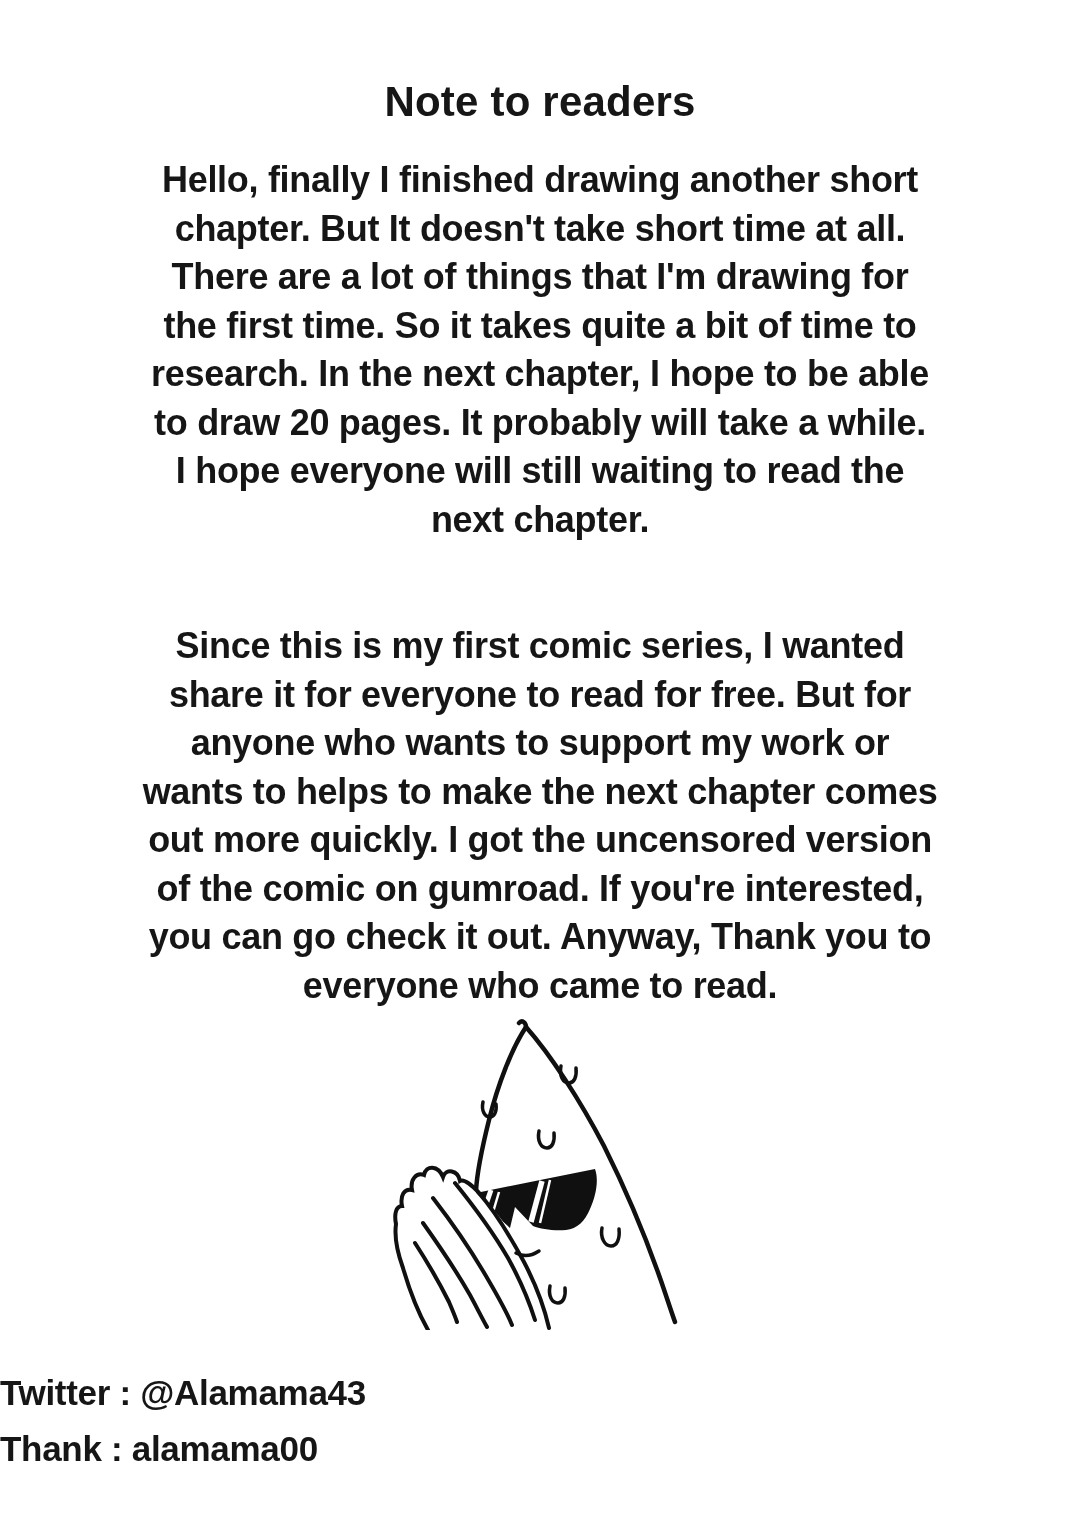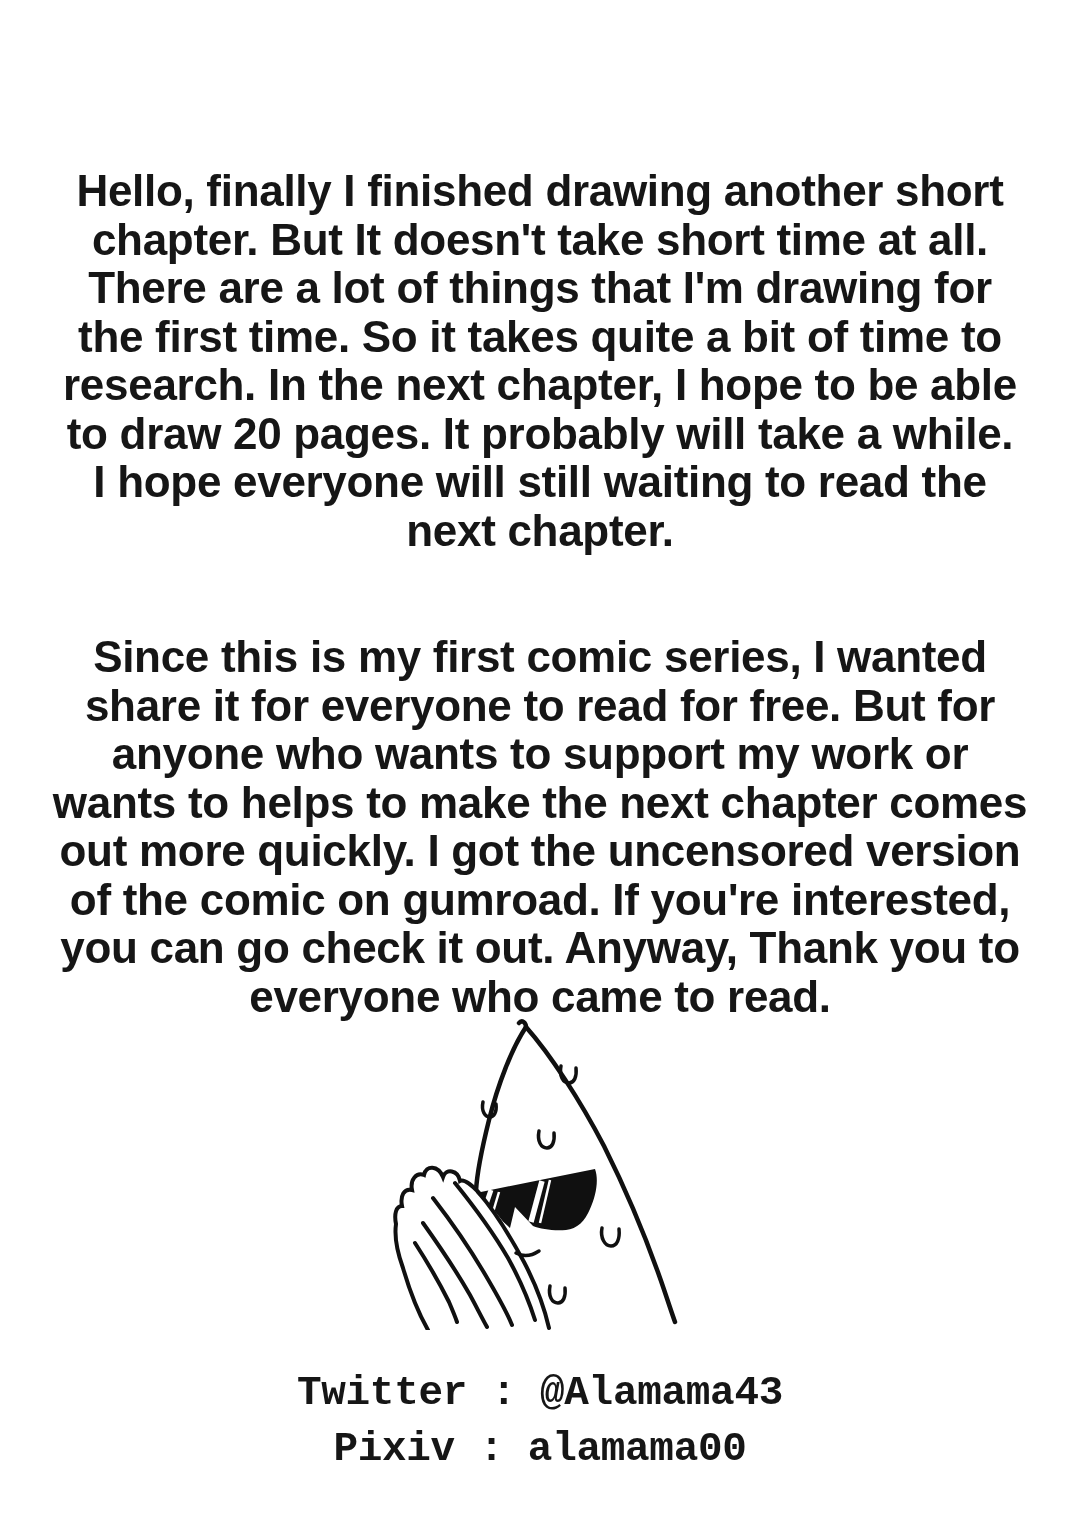--- a/index.html
+++ b/index.html
@@ -61,6 +61,7 @@
 
 <div class="canvas">
 
+  <h1 class="page-title">Note to readers</h1>
 
   <p class="note-para para-1">Hello, finally I finished drawing another short
 chapter. But It doesn't take short time at all.

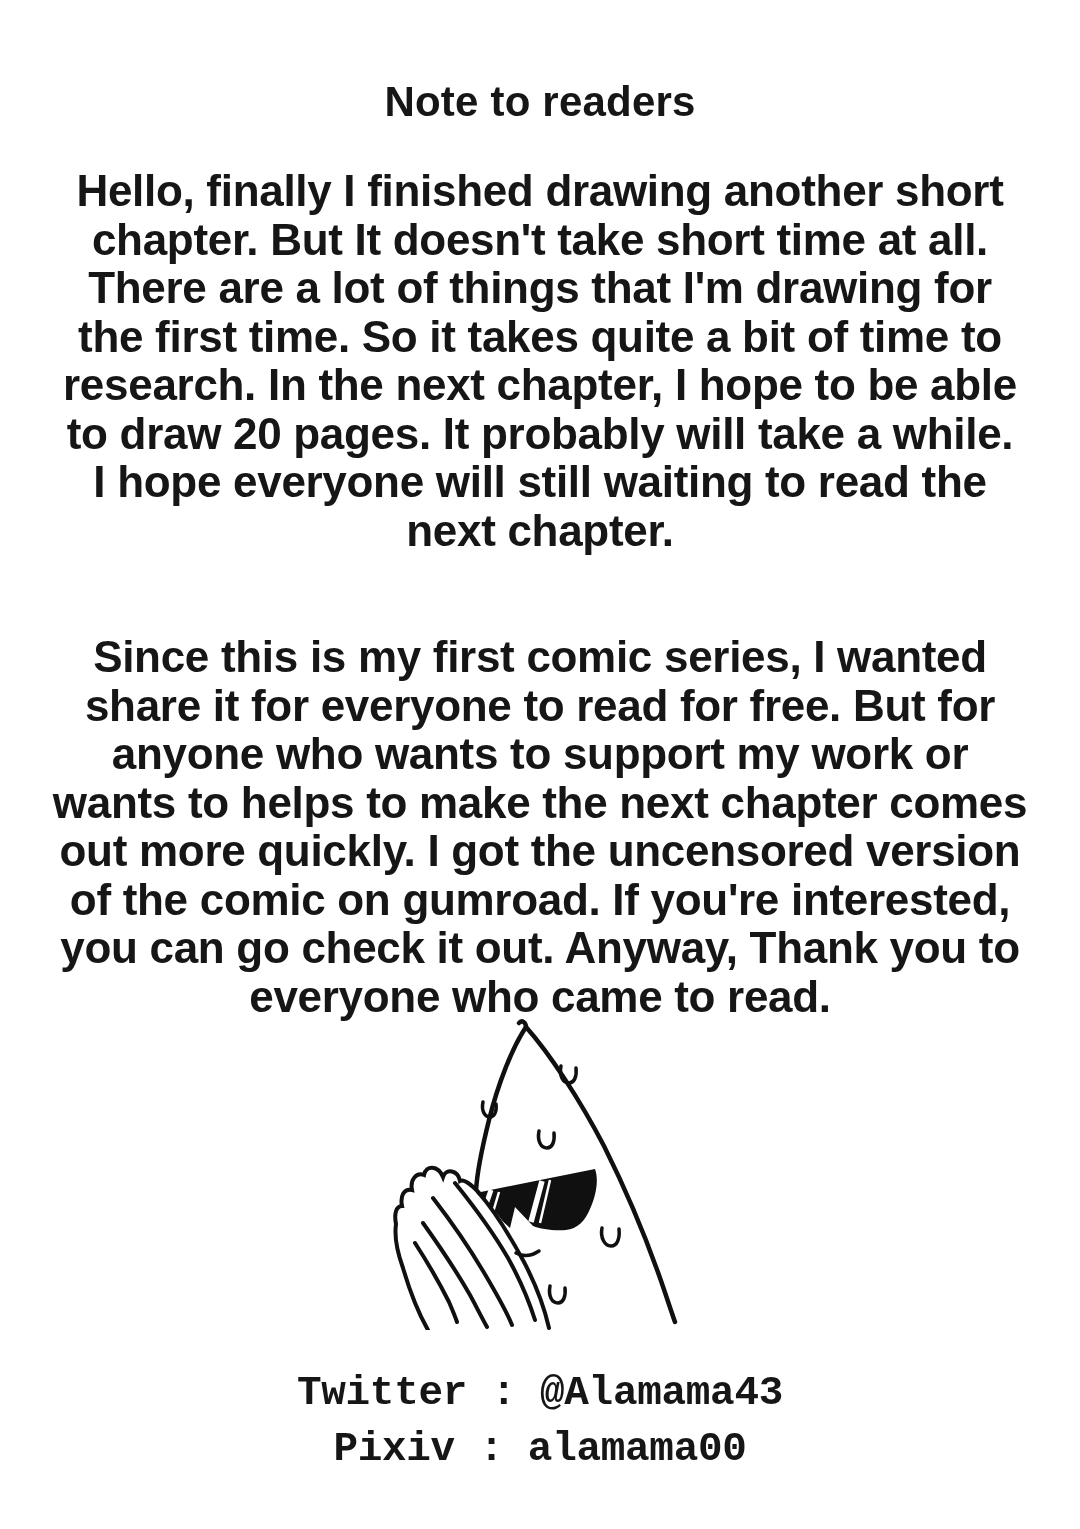--- a/index.html
+++ b/index.html
@@ -25,9 +25,9 @@
   .note-para {
     position: absolute;
     left: 40px; right: 40px;
-    margin: 11px;
+    margin: 0;
     text-align: center;
-    font-size: 44px;
+    font-size: 36px;
     line-height: 48.5px;
     font-weight: 700;
     letter-spacing: -0.3px;

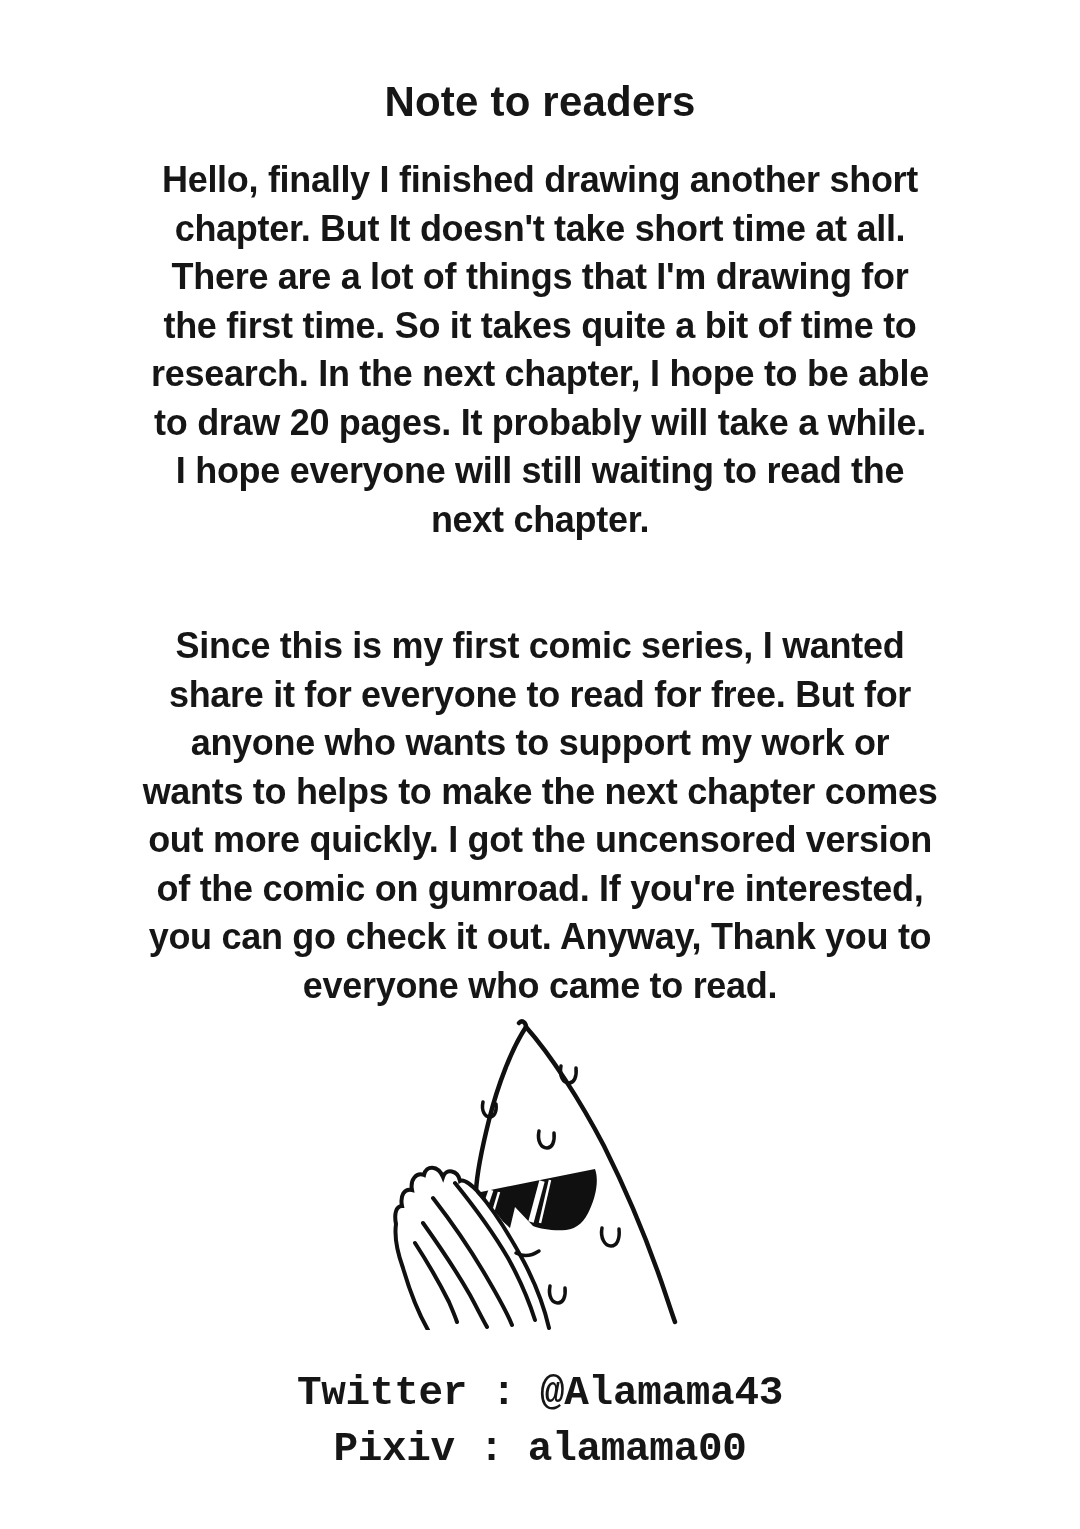--- a/index.html
+++ b/index.html
@@ -46,12 +46,10 @@
   .footer-line {
     position: absolute;
     left: 0; right: 0;
-    text-align: center;
-    font-size: 41px;
+    font-size: 35px;
     line-height: 42px;
     font-weight: 700;
     letter-spacing: -0.3px;
-    font-family: Liberation Mono, monospace;
   }
   .footer-twitter { top: 1372px; }
   .footer-pixiv   { top: 1428px; }

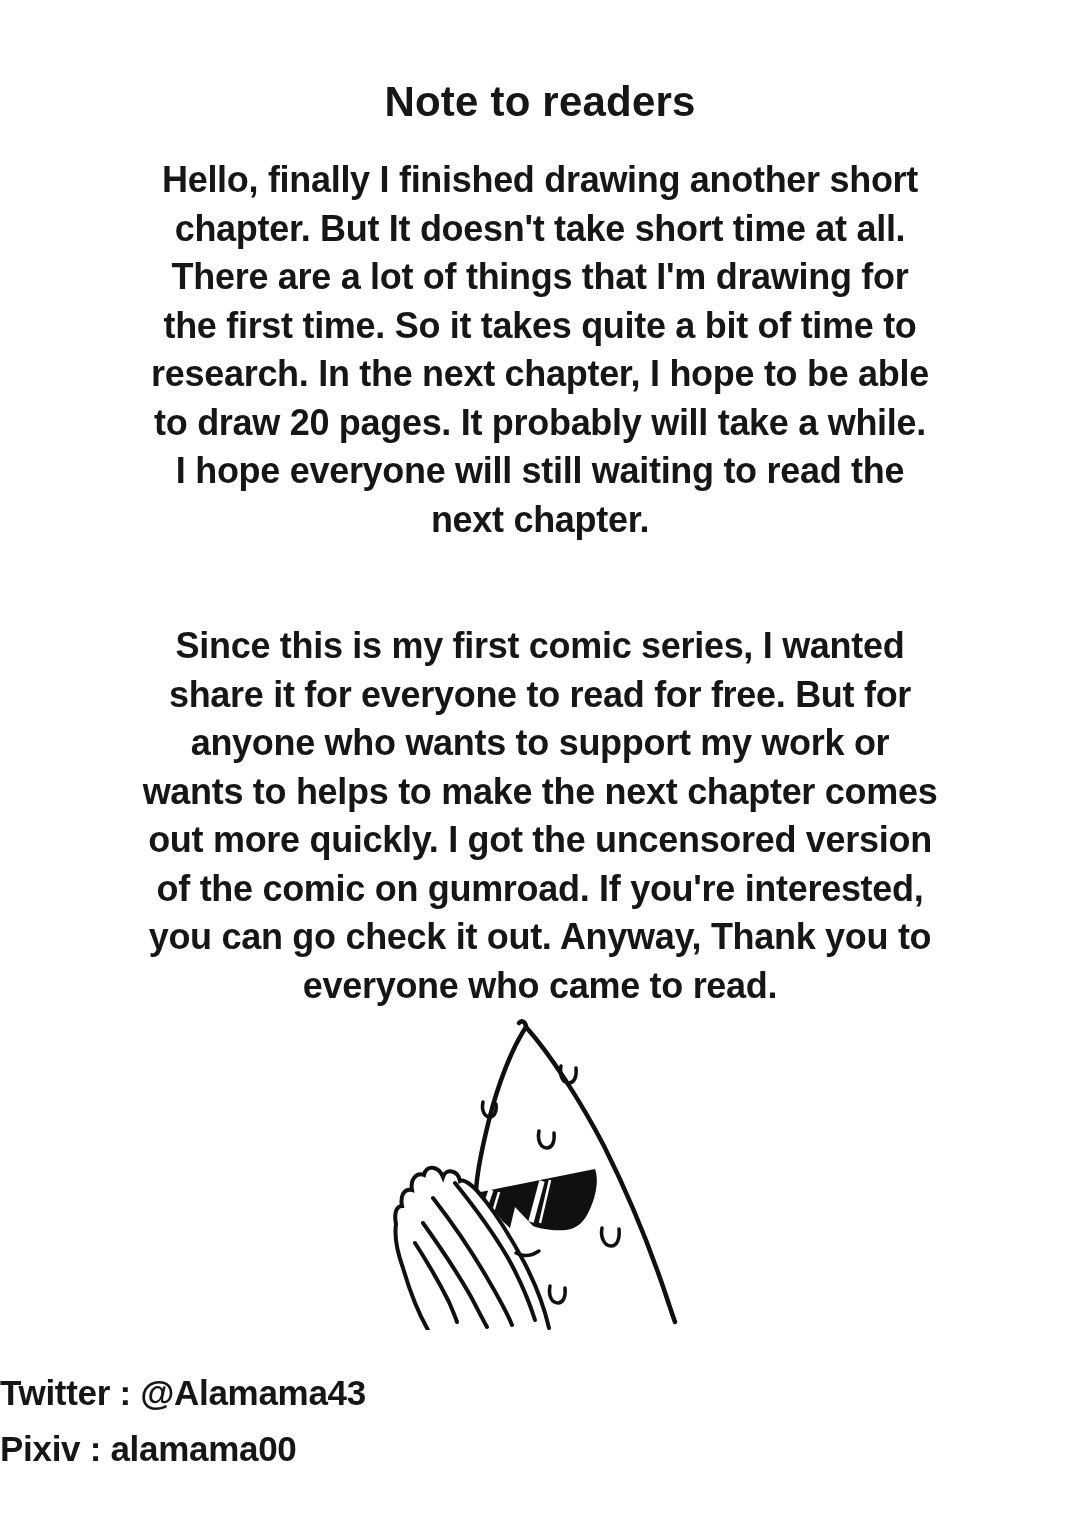--- a/index.html
+++ b/index.html
@@ -139,7 +139,7 @@
 
   <div class="footer-line footer-twitter">Twitter : @Alamama43</div>
 
-  <div class="footer-line footer-pixiv">Pixiv : alamama00</div>
+  <div class="footer-line footer-pixiv">Thank : alamama00</div>
 
 </div>
 

